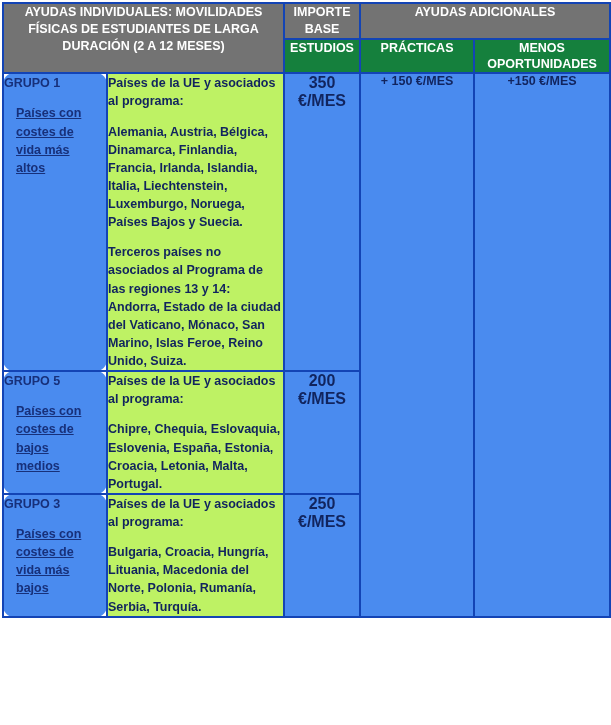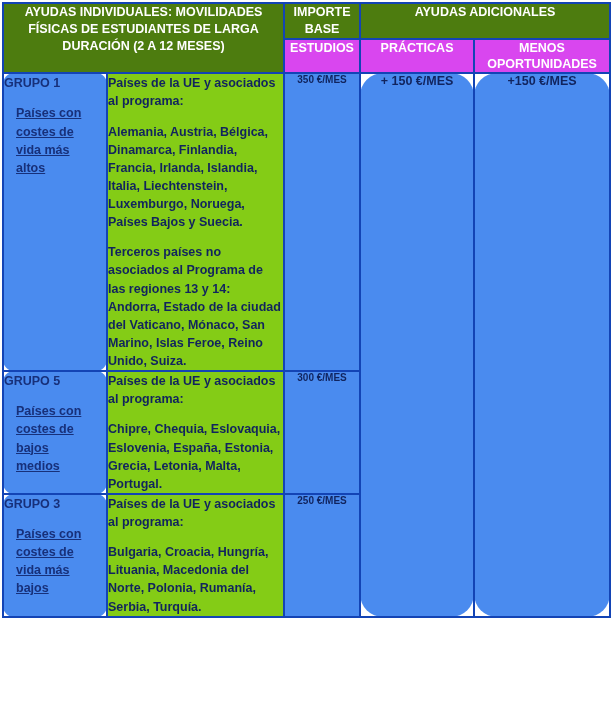--- a/index.html
+++ b/index.html
@@ -29,7 +29,7 @@
     padding: 0;
   }
   .hdr-main {
-    background: #4d7c0f;
+    background: #737373;
     color: #ffffff;
     font-weight: bold;
     font-size: 12.5px;

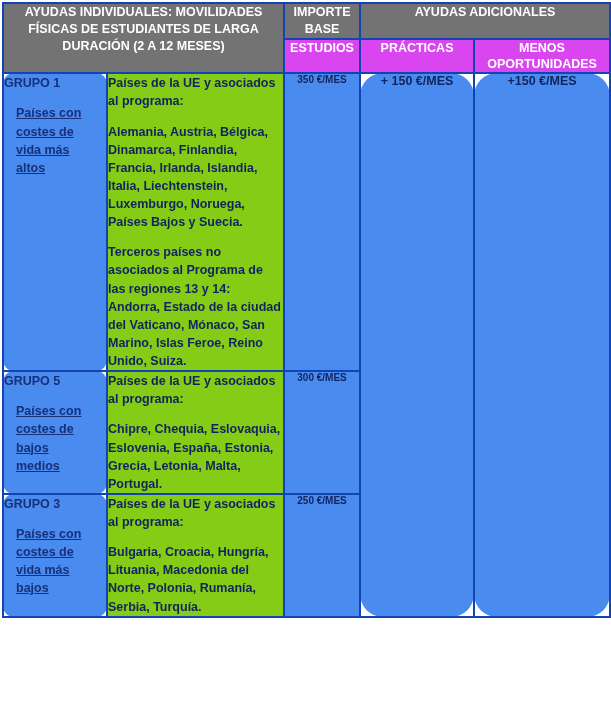--- a/index.html
+++ b/index.html
@@ -39,7 +39,7 @@
     vertical-align: middle;
   }
   .hdr-sub {
-    background: #d946ef;
+    background: #15803d;
     color: #ffffff;
     font-weight: bold;
     font-size: 12.5px;

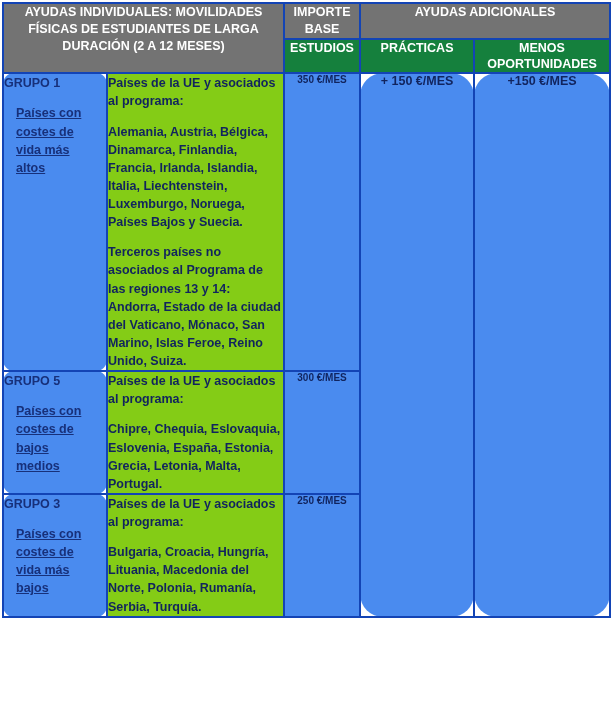--- a/index.html
+++ b/index.html
@@ -65,7 +65,7 @@
     text-decoration: underline;
   }
   .cell-countries {
-    background: #84cc16;
+    background: #bef264;
     color: #11245e;
     font-weight: bold;
     font-size: 12.5px;

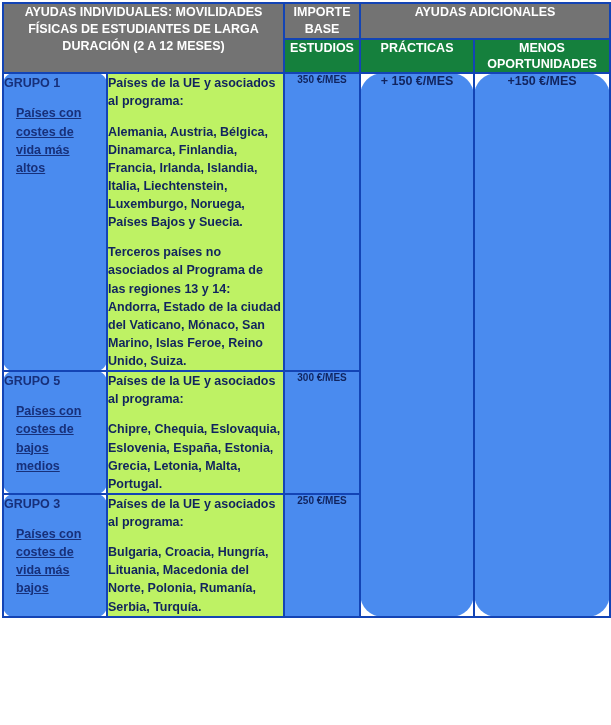--- a/index.html
+++ b/index.html
@@ -82,7 +82,7 @@
     background: #4a8bef;
     color: #11245e;
     font-weight: bold;
-    font-size: 10px;
+    font-size: 16px;
     text-align: center;
     vertical-align: middle;
     padding: 6px 4px;

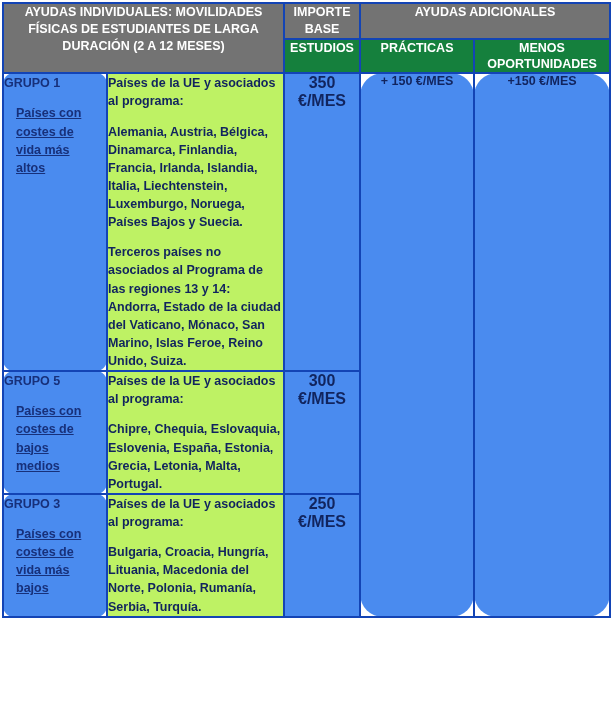--- a/index.html
+++ b/index.html
@@ -95,7 +95,6 @@
     text-align: center;
     vertical-align: middle;
     padding: 6px 4px;
-    border-radius: 23px;
   }
   .col-group { width: 104px; }
   .col-countries { width: 177px; }

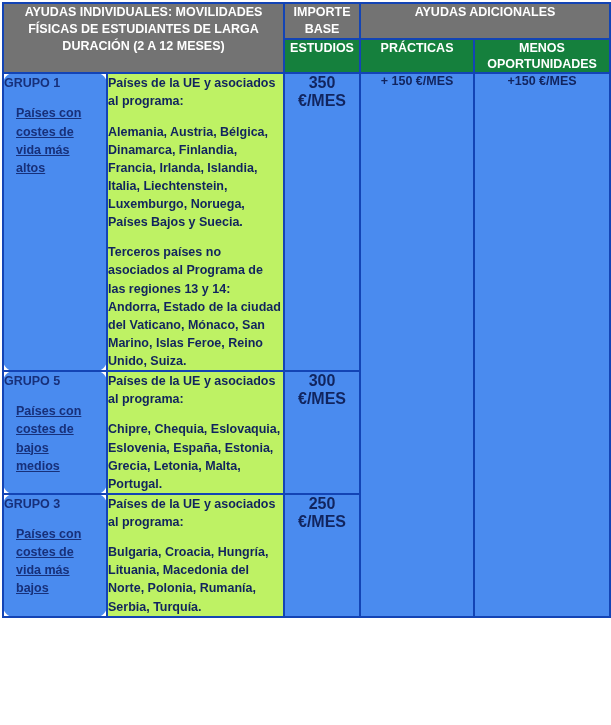--- a/index.html
+++ b/index.html
@@ -150,7 +150,7 @@
           <p>Países de la UE y asociados al programa:</p>
           <p>Chipre, Chequia, Eslovaquia, Eslovenia, España, Estonia, Grecia, Letonia, Malta, Portugal.</p>
         </td>
-        <td class="cell-amount">300 €/MES</td>
+        <td class="cell-amount">200 €/MES</td>
       </tr>
 
       <tr>

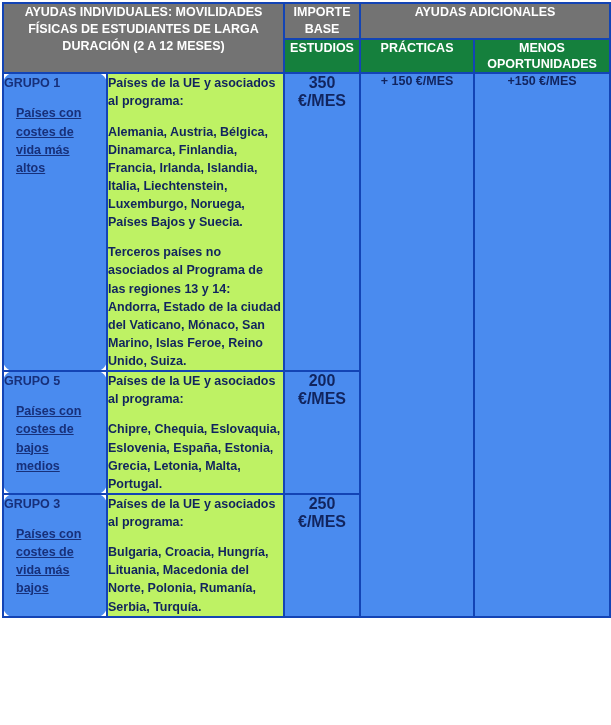--- a/index.html
+++ b/index.html
@@ -148,7 +148,7 @@
         </td>
         <td class="cell-countries">
           <p>Países de la UE y asociados al programa:</p>
-          <p>Chipre, Chequia, Eslovaquia, Eslovenia, España, Estonia, Grecia, Letonia, Malta, Portugal.</p>
+          <p>Chipre, Chequia, Eslovaquia, Eslovenia, España, Estonia, Croacia, Letonia, Malta, Portugal.</p>
         </td>
         <td class="cell-amount">200 €/MES</td>
       </tr>

